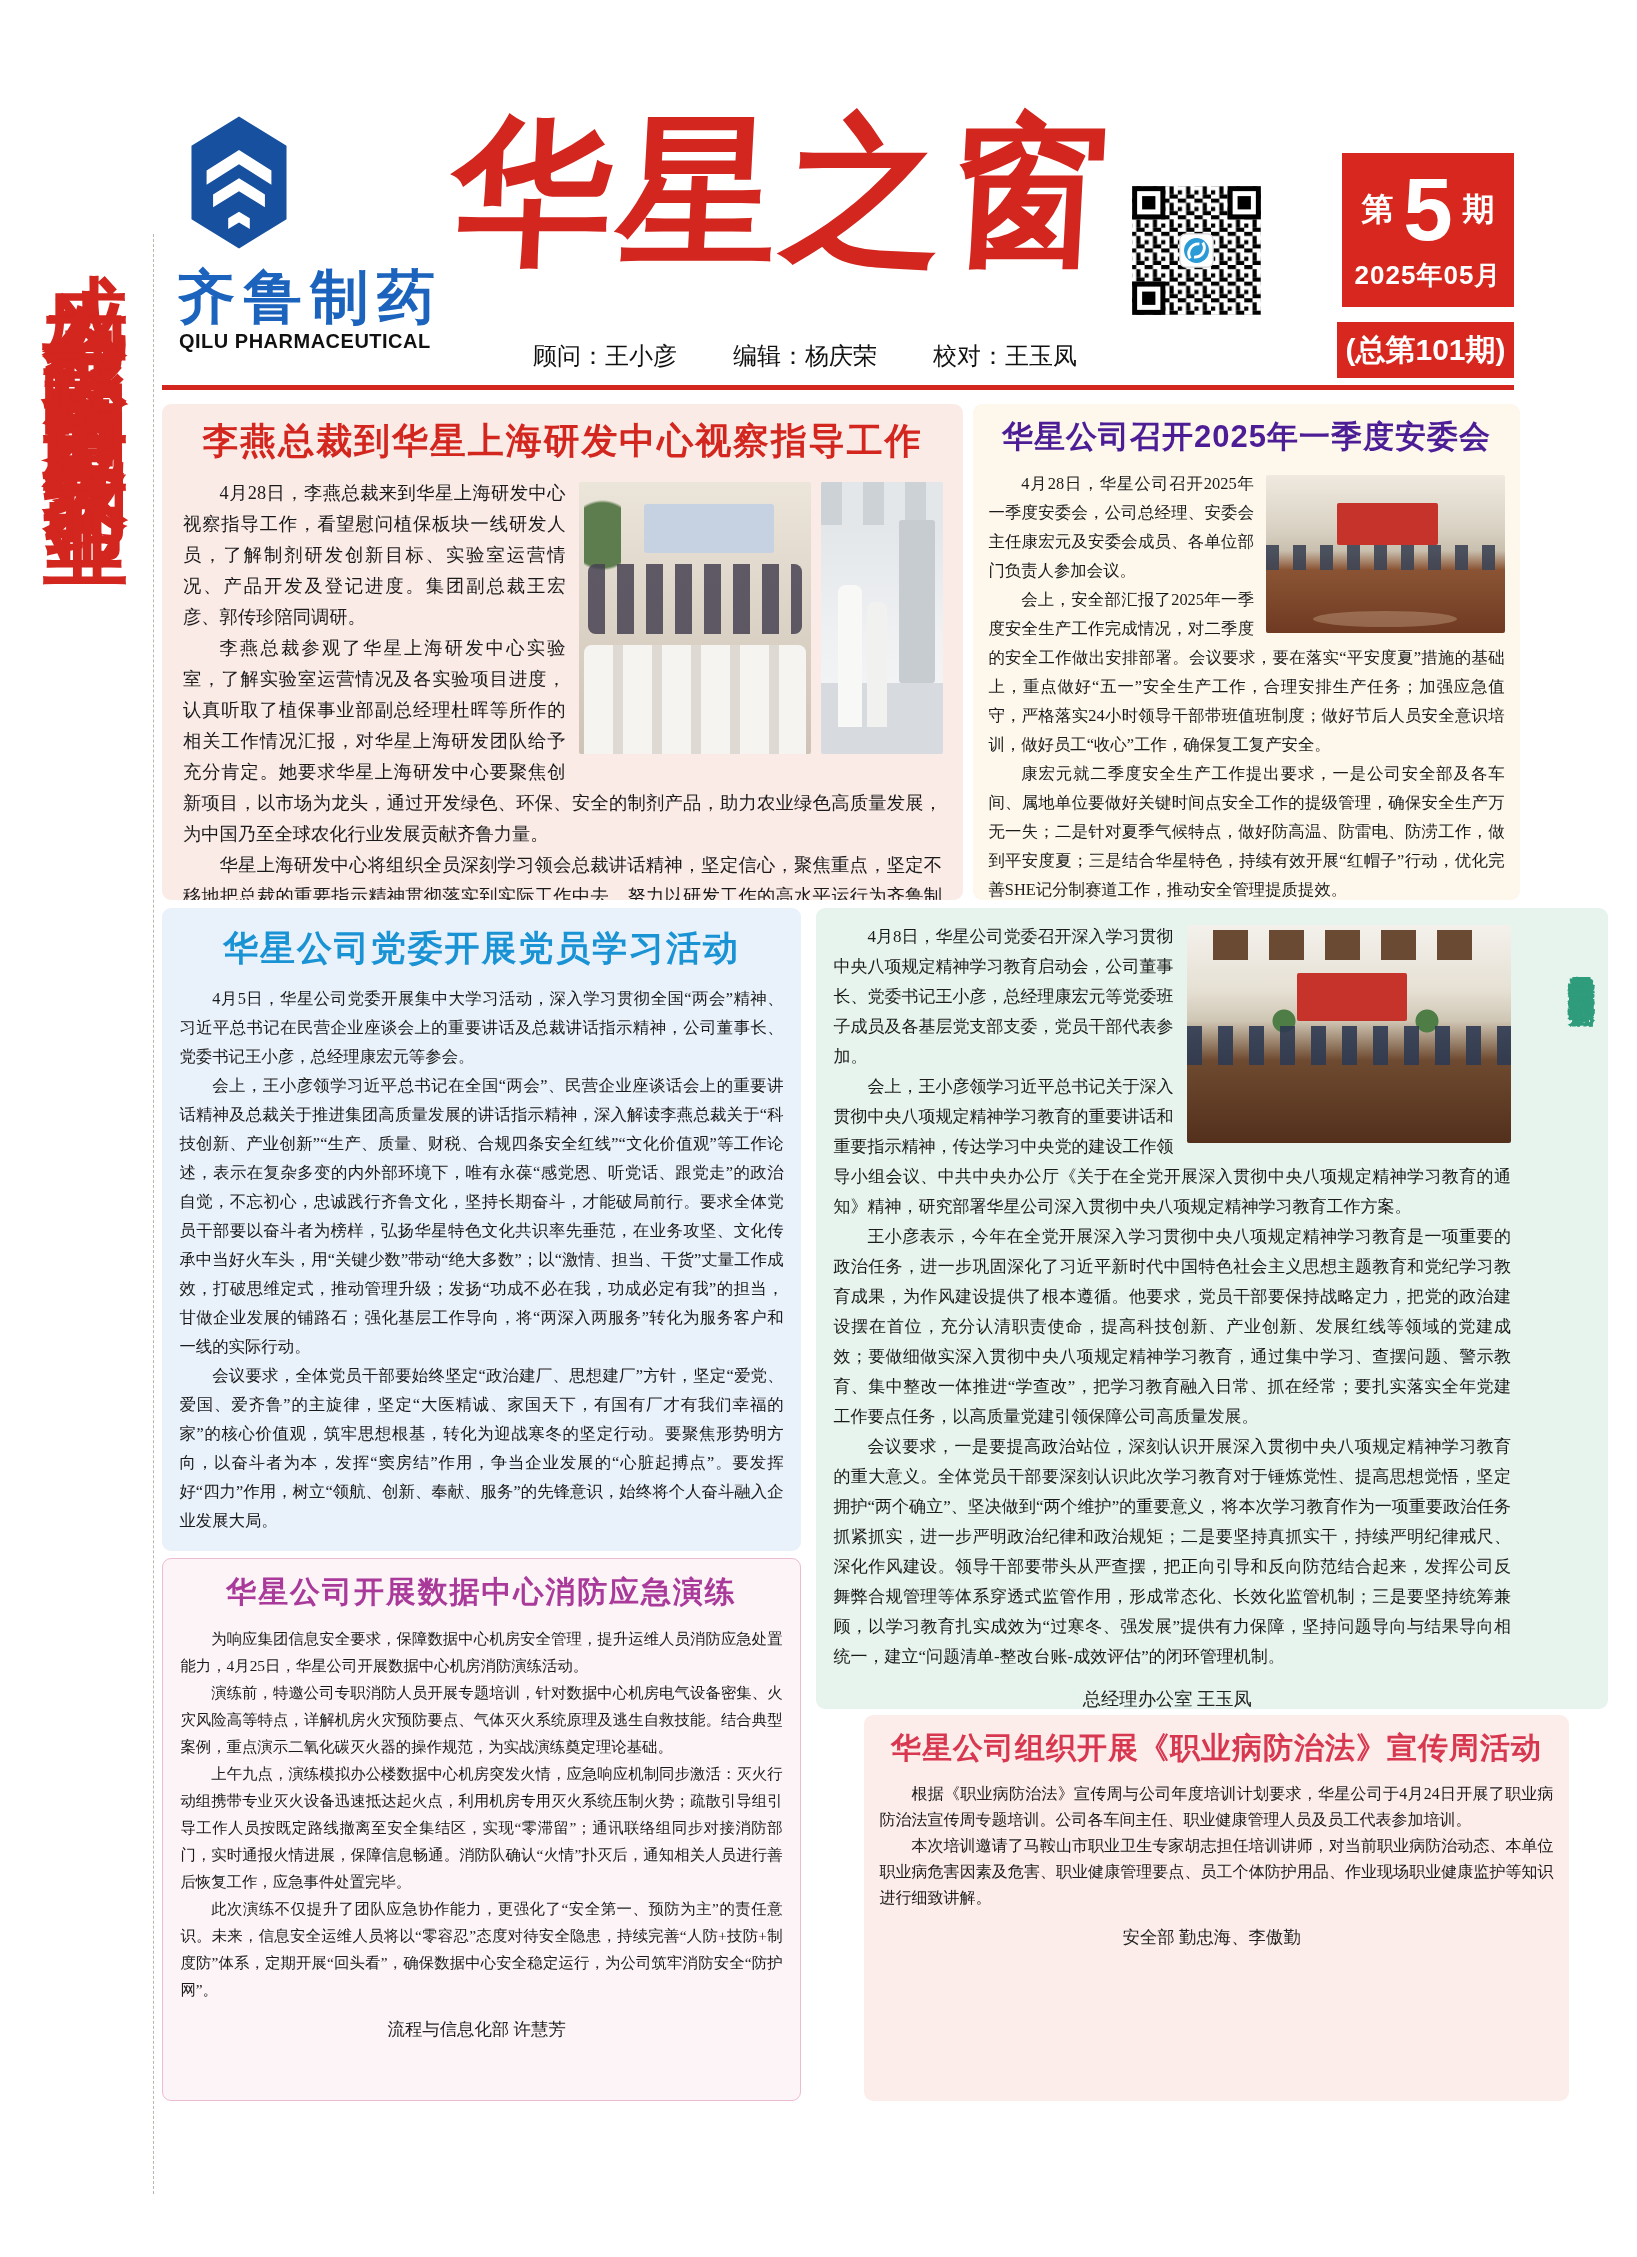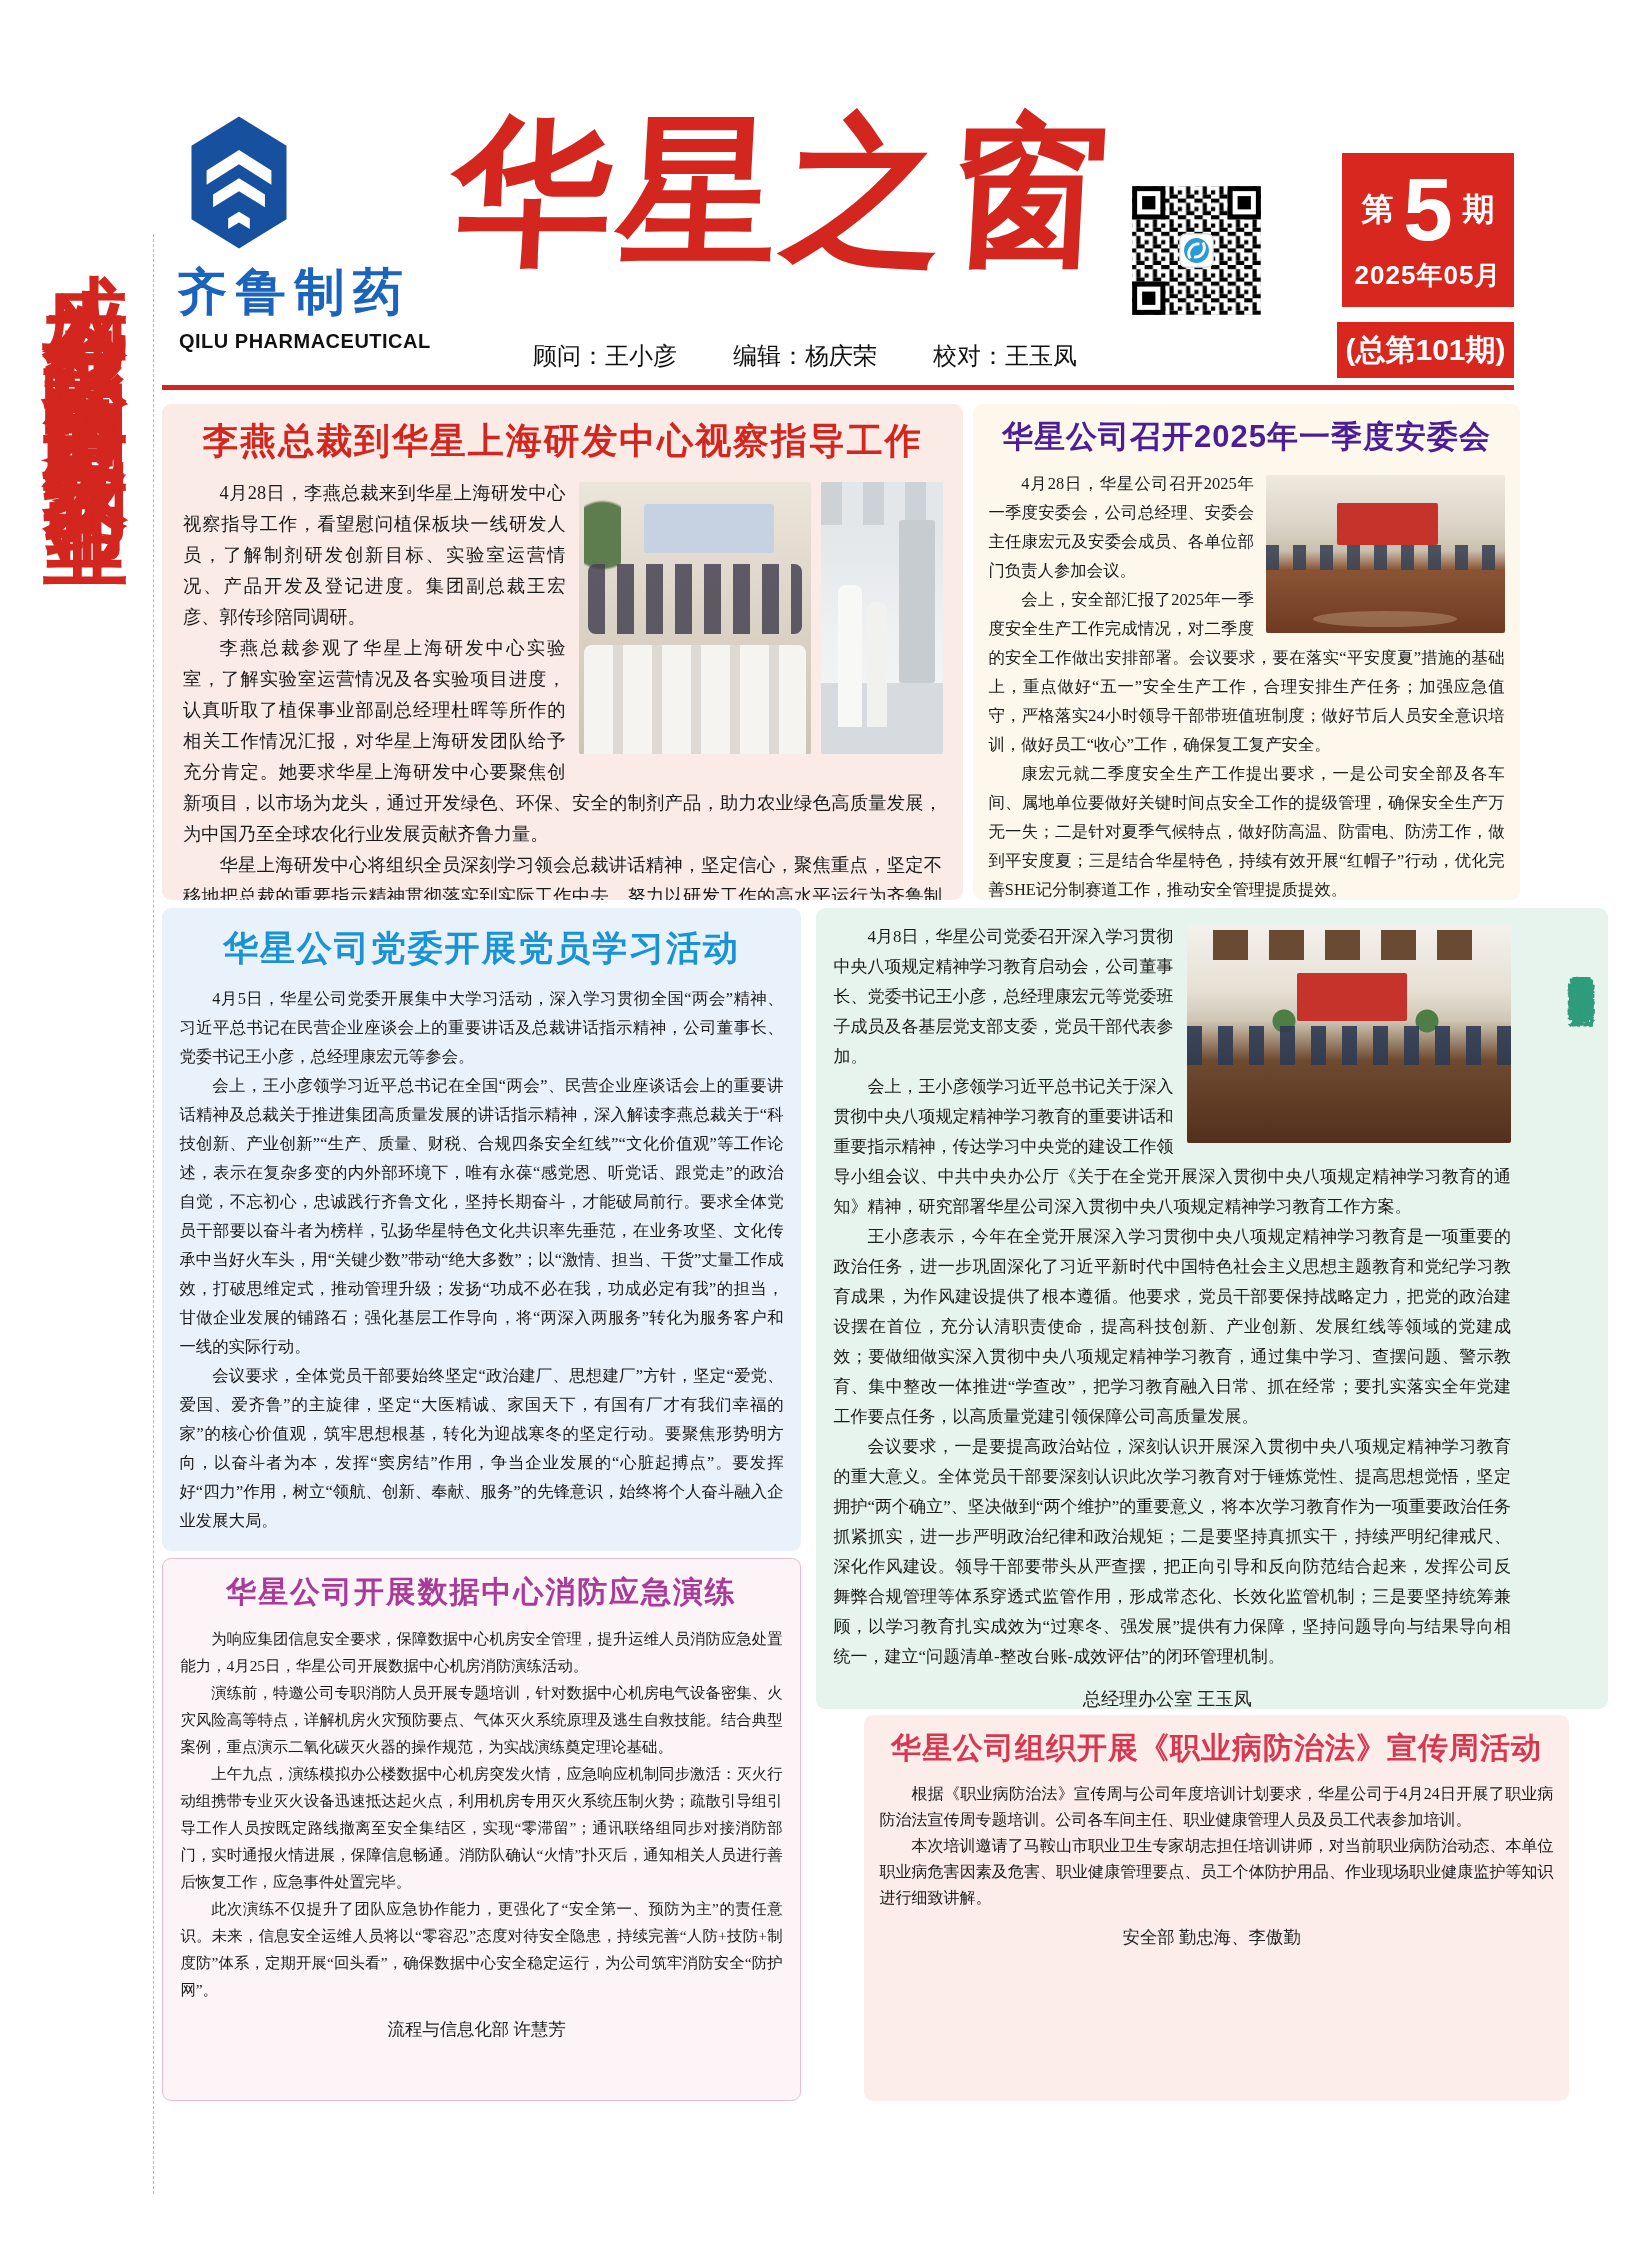--- a/index.html
+++ b/index.html
@@ -14,7 +14,7 @@
           border-left:1.9px dashed #bdb5ae;}
   
   .logo-mark{position:absolute;left:185px;top:114px;}
-  .brand-cn{position:absolute;left:177px;top:259px;font-size:50px;font-weight:bold;
+  .brand-cn{position:absolute;left:177px;top:259px;font-size:58px;font-weight:bold;
             color:#1b63bc;letter-spacing:8.7px;font-family:Liberation Sans, sans-serif;}
   .brand-en{position:absolute;left:179px;top:330px;font-size:20px;font-weight:bold;
             color:#111;letter-spacing:0.5px;font-family:"Liberation Sans",sans-serif;}

